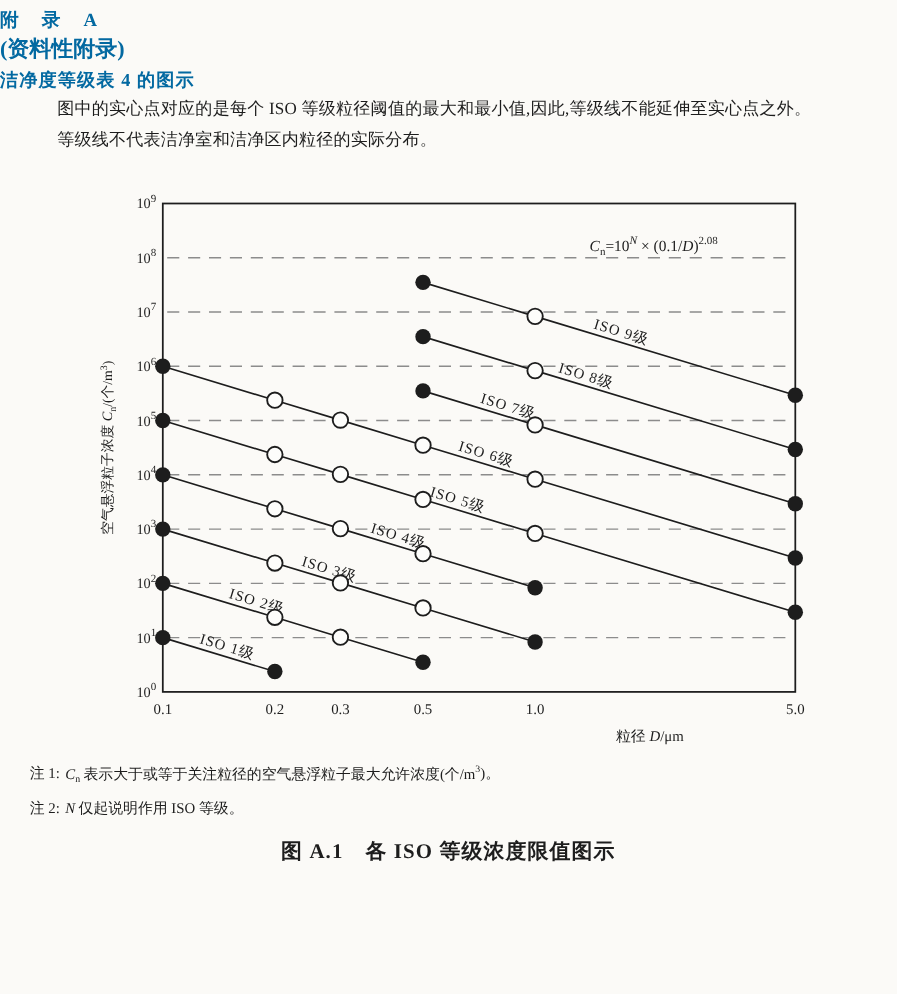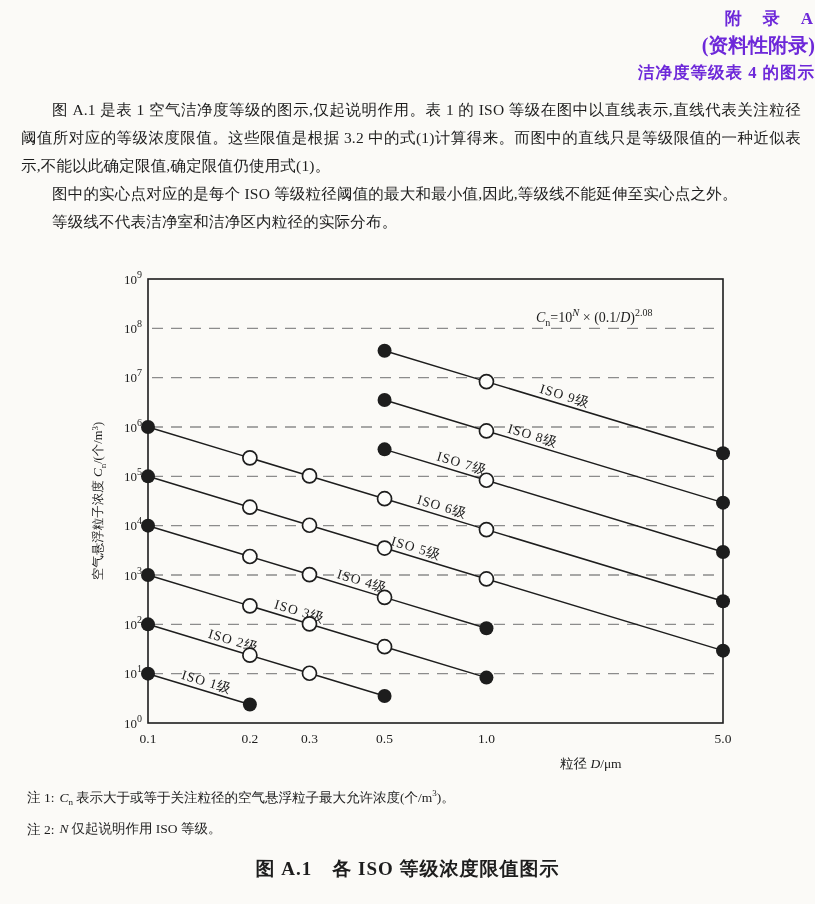--- a/index.html
+++ b/index.html
@@ -8,7 +8,7 @@
     background:#fbfaf7;color:#1d1d1d;
     font-family:"Liberation Serif","DejaVu Serif",serif;
   }
-  .hd{text-align:right;font-weight:bold;color:#6d28d9}
+  .hd{text-align:left;font-weight:bold;color:#0369a1}
   .t1{font-size:17px;padding-top:6px;line-height:26px;letter-spacing:2px}
   .t2{font-size:20px;line-height:27px}
   .t3{font-size:16.5px;line-height:27px;letter-spacing:1px}

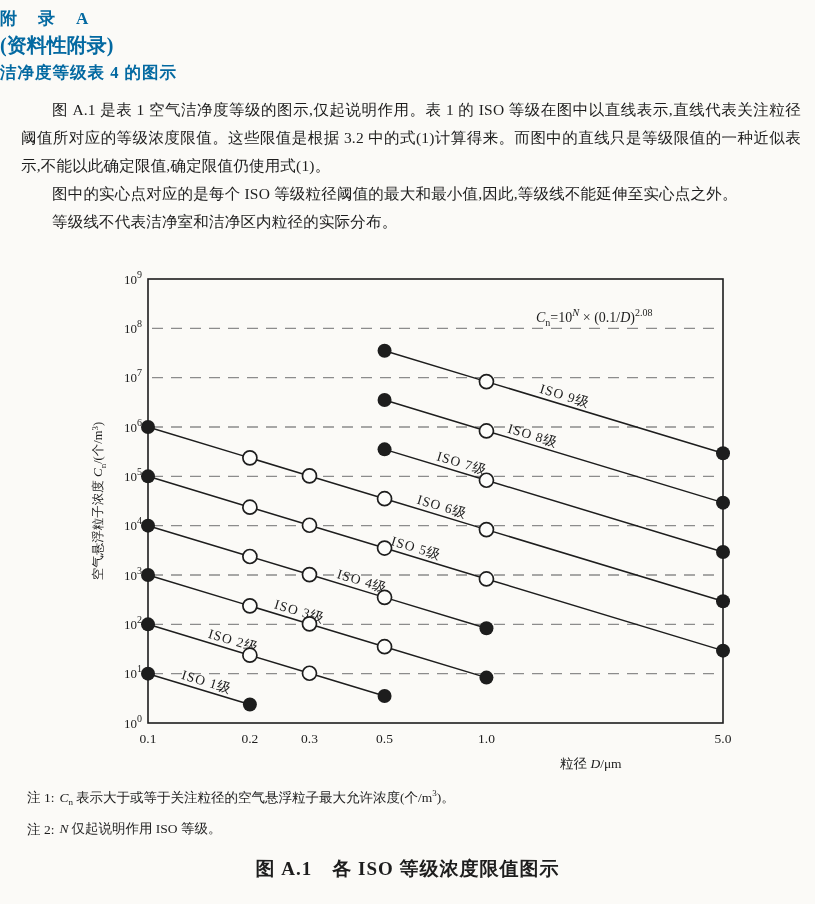--- a/index.html
+++ b/index.html
@@ -36,7 +36,6 @@
   <div class="hd t2">(资料性附录)</div>
   <div class="hd t3">洁净度等级表 4 的图示</div>
 
-  <p class="body-p first">图 A.1 是表 1 空气洁净度等级的图示,仅起说明作用。表 1 的 ISO 等级在图中以直线表示,直线代表关注粒径阈值所对应的等级浓度限值。这些限值是根据 3.2 中的式(1)计算得来。而图中的直线只是等级限值的一种近似表示,不能以此确定限值,确定限值仍使用式(1)。</p>
   <p class="body-p">图中的实心点对应的是每个 ISO 等级粒径阈值的最大和最小值,因此,等级线不能延伸至实心点之外。</p>
   <p class="body-p">等级线不代表洁净室和洁净区内粒径的实际分布。</p>
 

